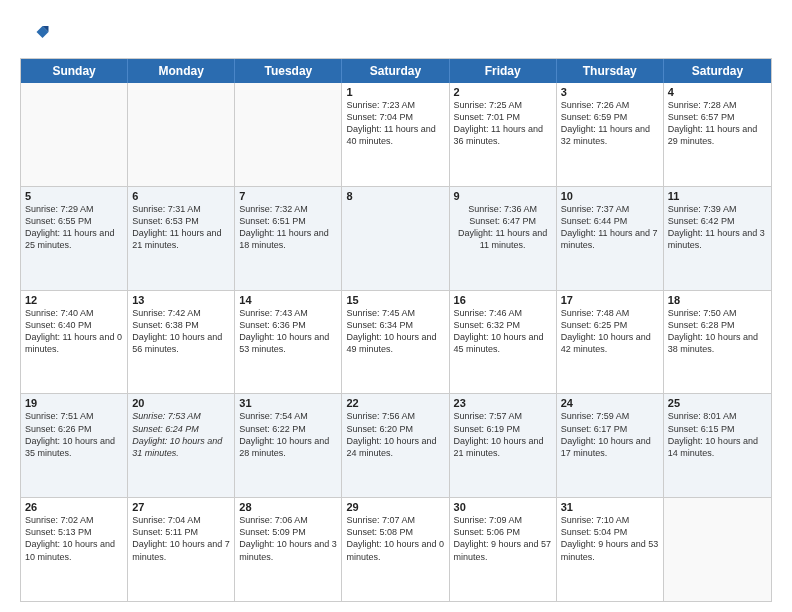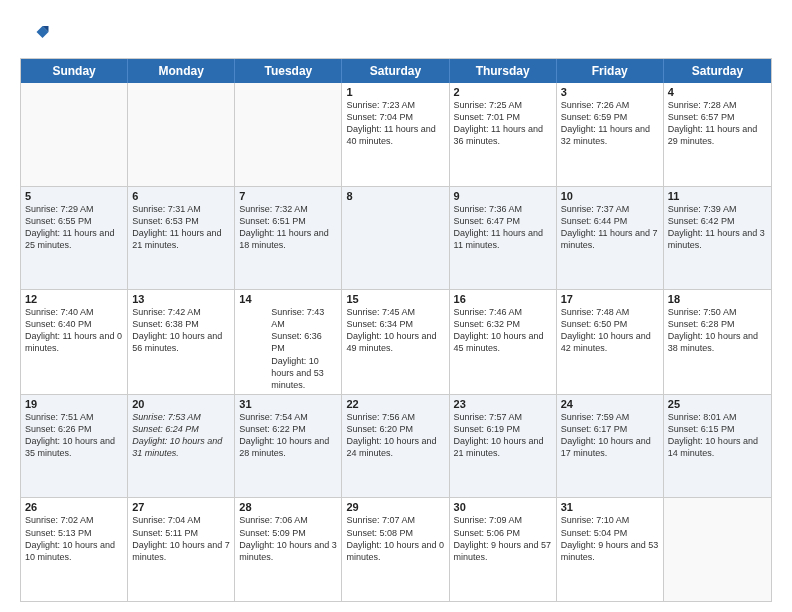--- a/index.html
+++ b/index.html
@@ -138,8 +138,8 @@
         <div class="cal-header-cell">Monday</div>
         <div class="cal-header-cell">Tuesday</div>
         <div class="cal-header-cell">Saturday</div>
+        <div class="cal-header-cell">Friday</div>
         <div class="cal-header-cell">Thursday</div>
-        <div class="cal-header-cell">Friday</div>
         <div class="cal-header-cell">Saturday</div>
       </div>
     <div class="cal-body">

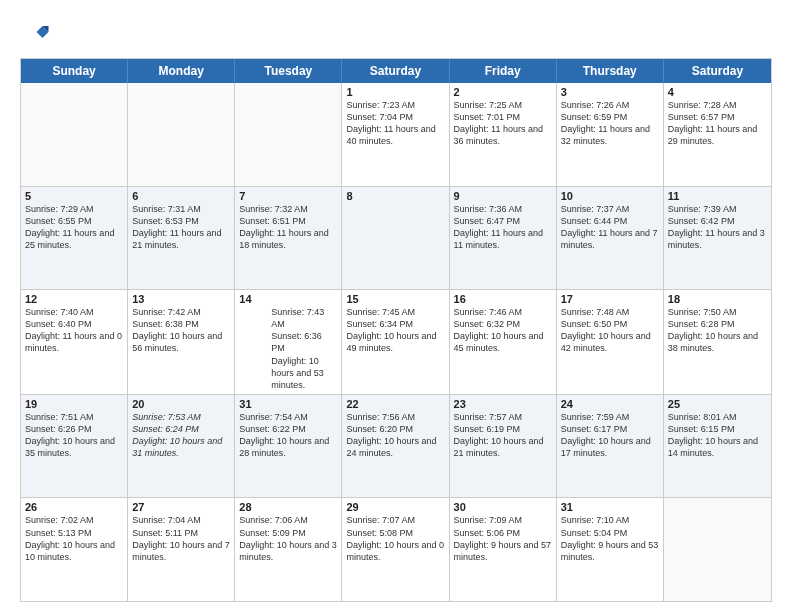--- a/index.html
+++ b/index.html
@@ -196,7 +196,7 @@
           </div>
           <div class="cal-cell">
             <div class="day-num">9</div>
-            <div class="cell-text" style="white-space: pre-line;">Sunrise: 7:36 AM
+            <div class="cell-text" style="white-space: pre-line; text-align: center;">Sunrise: 7:36 AM
 Sunset: 6:47 PM
 Daylight: 11 hours and 11 minutes.</div>
           </div>

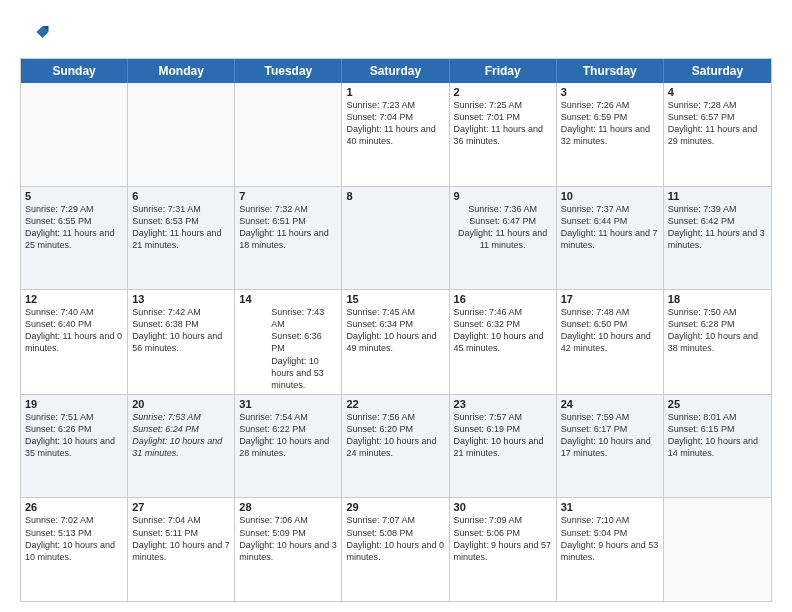--- a/index.html
+++ b/index.html
@@ -228,7 +228,7 @@
           </div>
           <div class="cal-cell">
             <div class="day-num">14</div>
-            <div class="cell-text" style="white-space: pre-line; margin-left: 32px;">Sunrise: 7:43 AM
+            <div class="cell-text" style="white-space: pre-line;">Sunrise: 7:43 AM
 Sunset: 6:36 PM
 Daylight: 10 hours and 53 minutes.</div>
           </div>

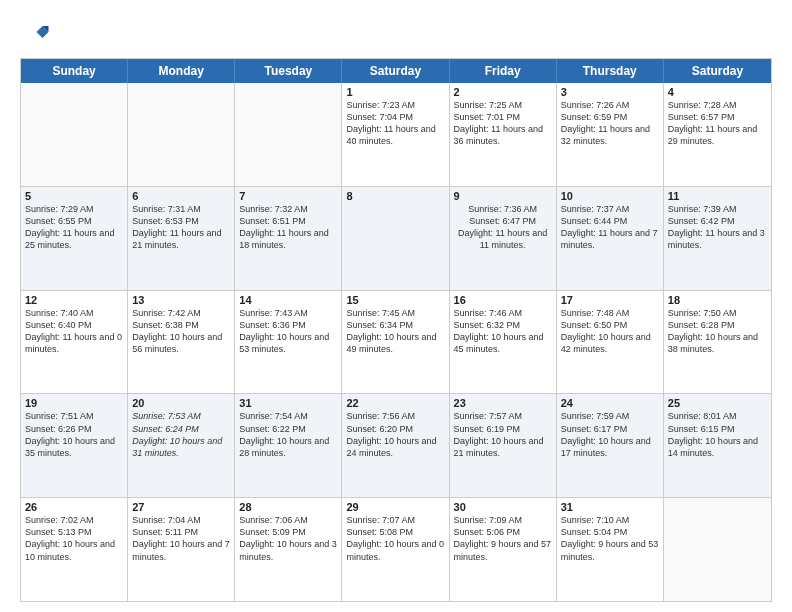--- a/index.html
+++ b/index.html
@@ -247,7 +247,7 @@
           <div class="cal-cell">
             <div class="day-num">17</div>
             <div class="cell-text" style="white-space: pre-line;">Sunrise: 7:48 AM
-Sunset: 6:50 PM
+Sunset: 6:25 PM
 Daylight: 10 hours and 42 minutes.</div>
           </div>
           <div class="cal-cell">

